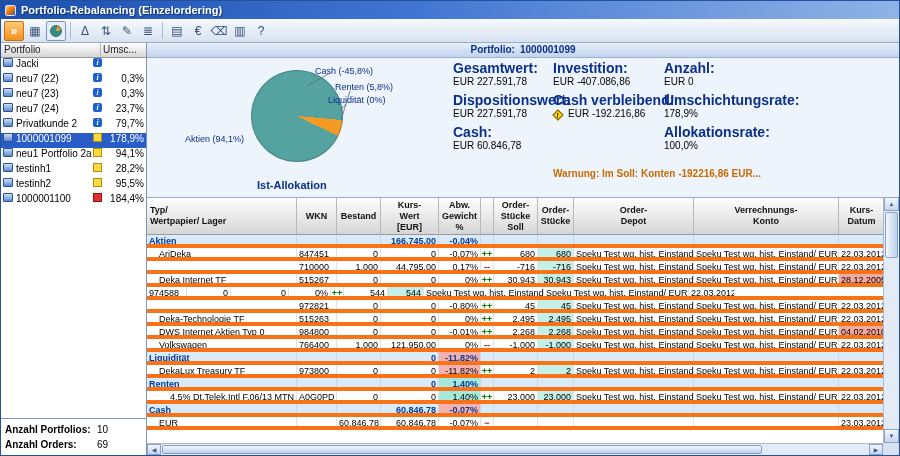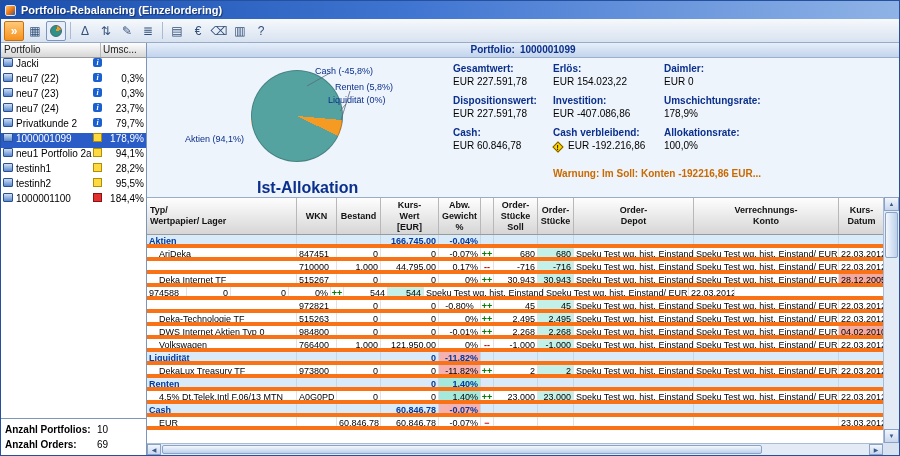--- a/index.html
+++ b/index.html
@@ -72,7 +72,7 @@
   .sum-col2{left:100px;width:111px;}
   .sum-col3{left:211px;width:130px;}
   .sum-pair{margin-bottom:6px;}
-  .sum-label{color:#0a2f8c;font-weight:bold;font-size:10px;line-height:13px;white-space:nowrap;}
+  .sum-label{color:#0a2f8c;font-weight:bold;font-size:14px;line-height:13px;white-space:nowrap;}
   .sum-value{font-size:10px;line-height:13px;color:#000;white-space:nowrap;}
   .warn-diamond{display:inline-block;width:8px;height:8px;background:#ffd400;border:1px solid #7a5a00;
     transform:rotate(45deg);margin-right:6px;margin-left:1px;position:relative;top:1px;}

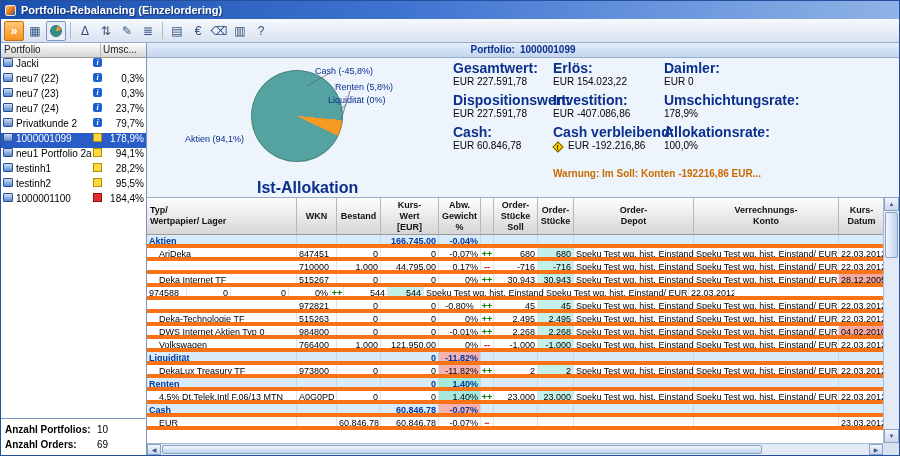--- a/index.html
+++ b/index.html
@@ -262,10 +262,6 @@
             </div>
           </div>
         <div class="sum-col sum-col2">
-            <div class="sum-pair">
-              <div class="sum-label">Erlös:</div>
-              <div class="sum-value">EUR 154.023,22</div>
-            </div>
             <div class="sum-pair">
               <div class="sum-label">Investition:</div>
               <div class="sum-value">EUR -407.086,86</div>

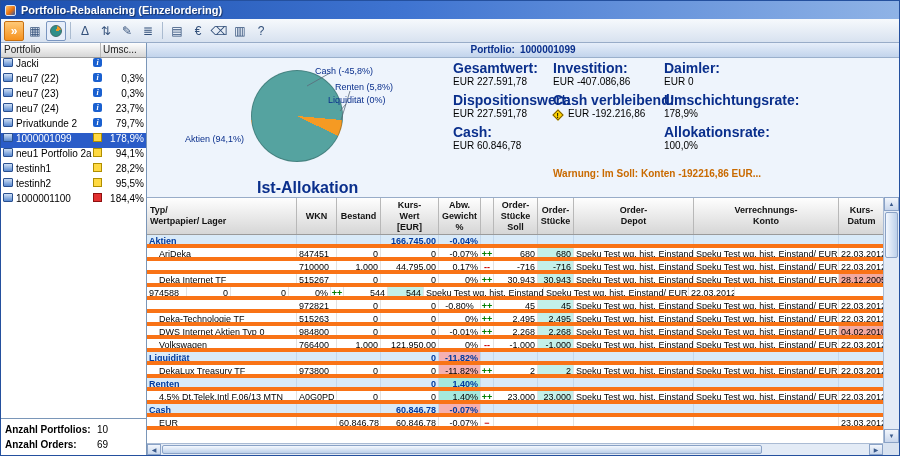--- a/index.html
+++ b/index.html
@@ -273,7 +273,7 @@
           </div>
         <div class="sum-col sum-col3">
             <div class="sum-pair">
-              <div class="sum-label">Daimler:</div>
+              <div class="sum-label">Anzahl:</div>
               <div class="sum-value">EUR 0</div>
             </div>
             <div class="sum-pair">

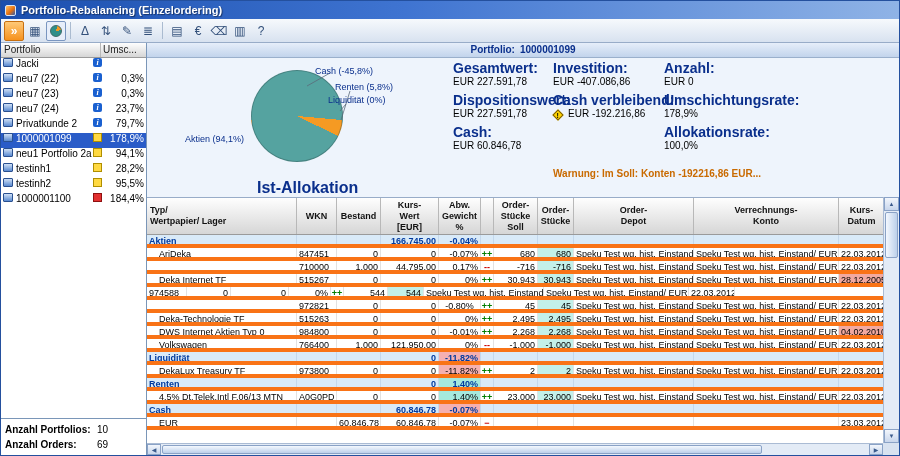--- a/index.html
+++ b/index.html
@@ -64,7 +64,7 @@
   .lbl-renten{left:188px;top:24px;}
   .lbl-liquid{left:181px;top:37px;}
   .lbl-aktien{left:38px;top:76px;}
-  .alloc-title{position:absolute;left:110px;top:121px;font-size:16px;font-weight:bold;color:#0a2f8c;}
+  .alloc-title{position:absolute;left:110px;top:121px;font-size:11px;font-weight:bold;color:#0a2f8c;}
 
   .summary{position:absolute;left:306px;top:4px;right:2px;bottom:0;}
   .sum-col{position:absolute;top:0;}

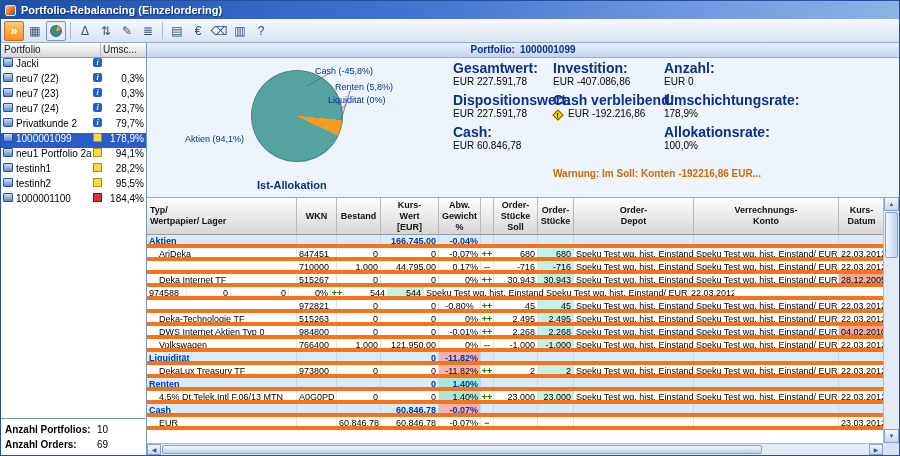--- a/index.html
+++ b/index.html
@@ -384,7 +384,7 @@
             <div class="td a-left" style="width: 40px;">972821</div>
             <div class="td a-right" style="width: 44px;">0</div>
             <div class="td a-right" style="width: 58px;">0</div>
-            <div class="td a-right" style="width: 42px; text-align: center;">-0,80%</div>
+            <div class="td a-right" style="width: 42px;">-0,80%</div>
             <div class="td a-center pos" style="width: 13px;">++</div>
             <div class="td a-right" style="width: 44px;">45</div>
             <div class="td a-right cyan" style="width: 36px;">45</div>

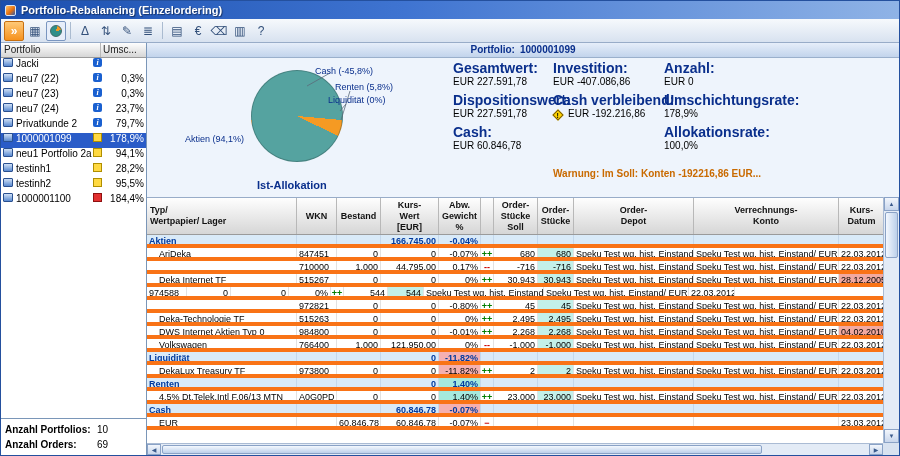--- a/index.html
+++ b/index.html
@@ -471,7 +471,7 @@
             <div class="td a-right" style="width: 46px;"></div>
           </div>
           <div class="tr item">
-            <div class="td a-left indent" style="width: 150px;">4,5% Dt.Telek.Intl F.06/13 MTN</div>
+            <div class="td a-left indent" style="width: 150px; text-align: right;">4,5% Dt.Telek.Intl F.06/13 MTN</div>
             <div class="td a-left" style="width: 40px;">A0G0PD</div>
             <div class="td a-right" style="width: 44px;">0</div>
             <div class="td a-right" style="width: 58px;">0</div>

